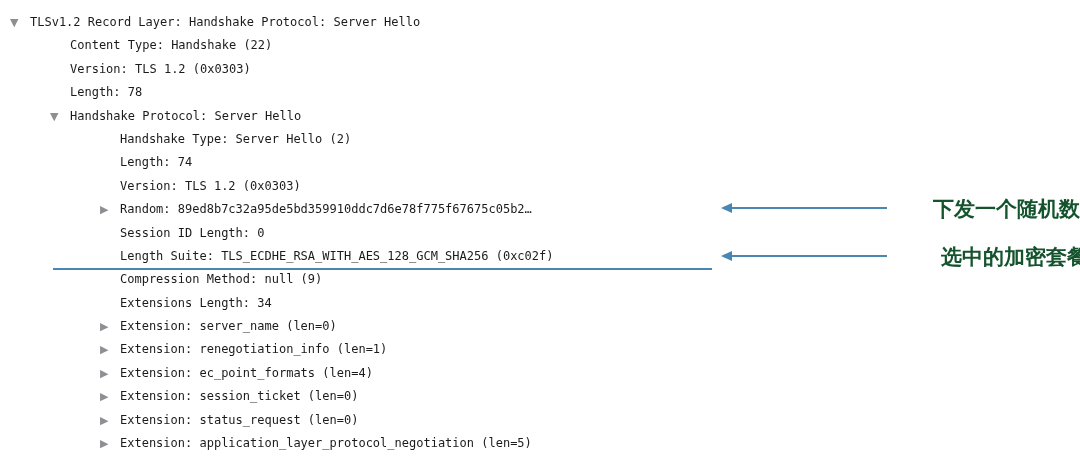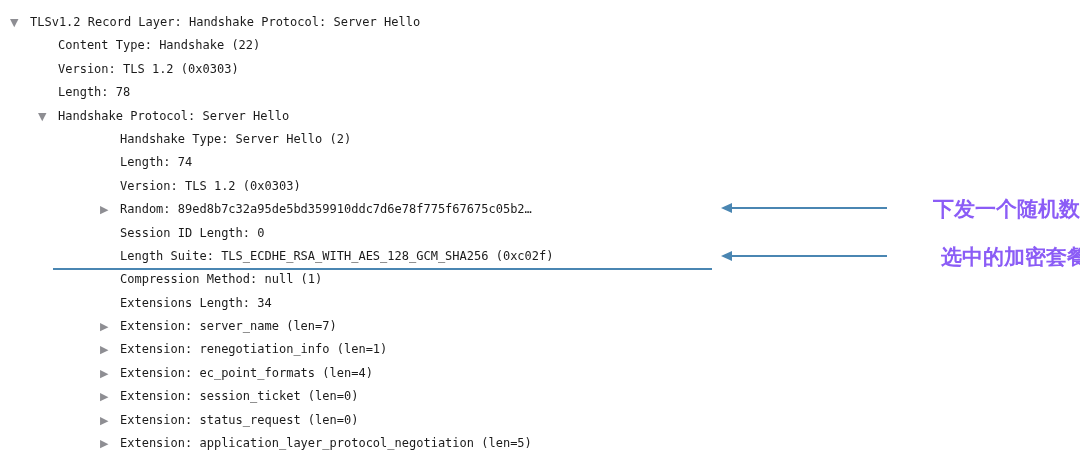--- a/index.html
+++ b/index.html
@@ -44,7 +44,7 @@
     letter-spacing: 0px;
   }
   .lvl0 { padding-left: 8px; }
-  .lvl1 { padding-left: 36px; align-items: flex-end; }
+  .lvl1 { padding-left: 48px; align-items: flex-end; }
   .lvl2 { padding-left: 98px; }
 
   

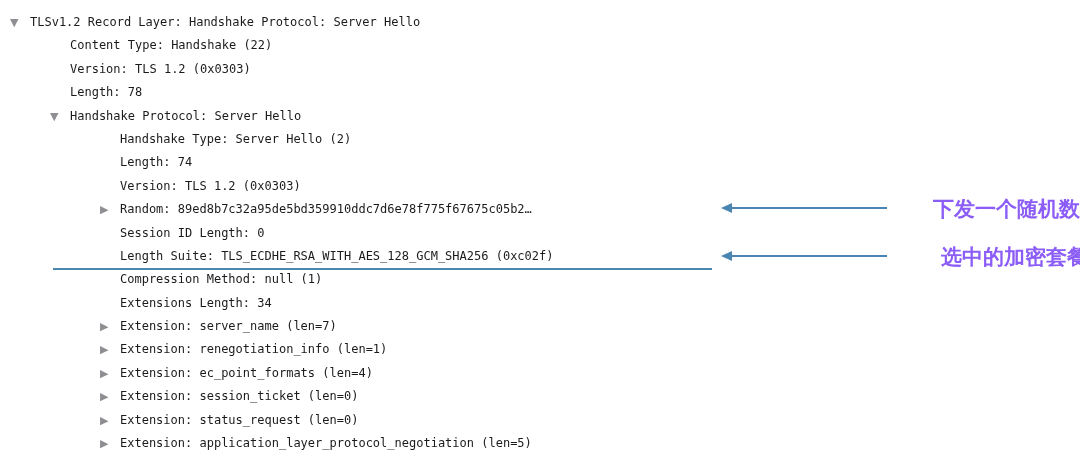--- a/index.html
+++ b/index.html
@@ -90,7 +90,7 @@
     font-size: 21px;
     line-height: 24px;
     font-weight: 600;
-    color: #8b5cf6;
+    color: #14532d;
     font-family: "Liberation Sans", "DejaVu Sans", sans-serif;
     white-space: nowrap;
   }

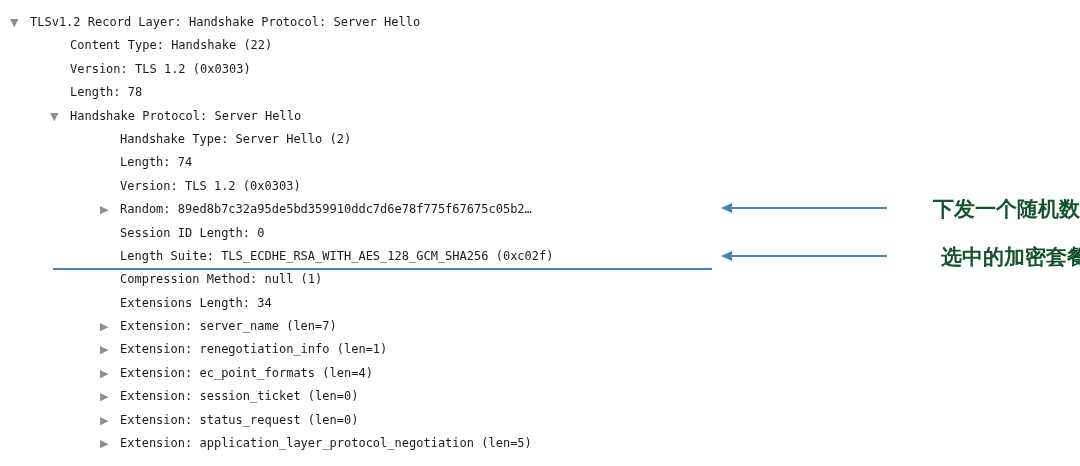--- a/index.html
+++ b/index.html
@@ -147,7 +147,7 @@
     </div>
     <div class="row lvl2">
       <span class="exp"></span>
-      <span class="txt">Compression Method: null (1)</span>
+      <span class="txt">Compression Method: null (9)</span>
     </div>
     <div class="row lvl2">
       <span class="exp"></span>

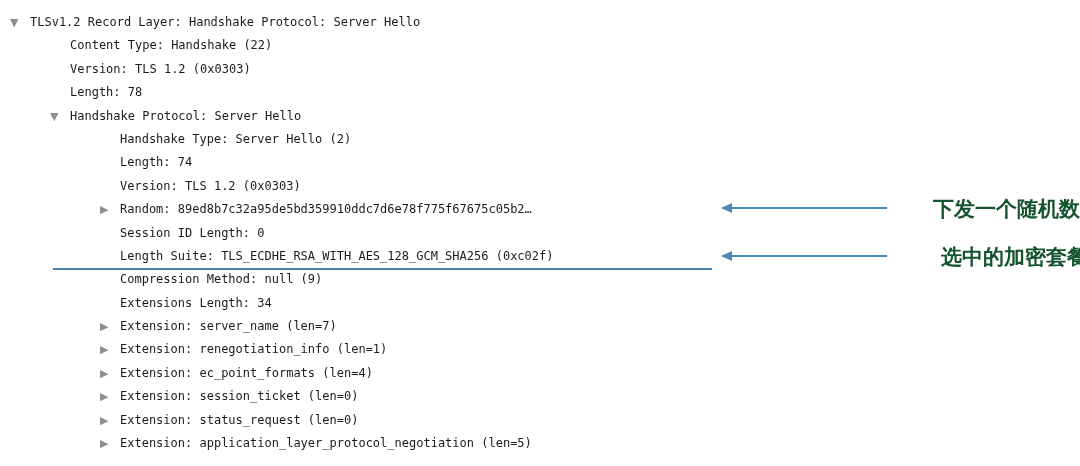--- a/index.html
+++ b/index.html
@@ -155,7 +155,7 @@
     </div>
     <div class="row lvl2">
       <span class="exp">▶</span>
-      <span class="txt">Extension: server_name (len=7)</span>
+      <span class="txt">Extension: server_name (len=0)</span>
     </div>
     <div class="row lvl2">
       <span class="exp">▶</span>

